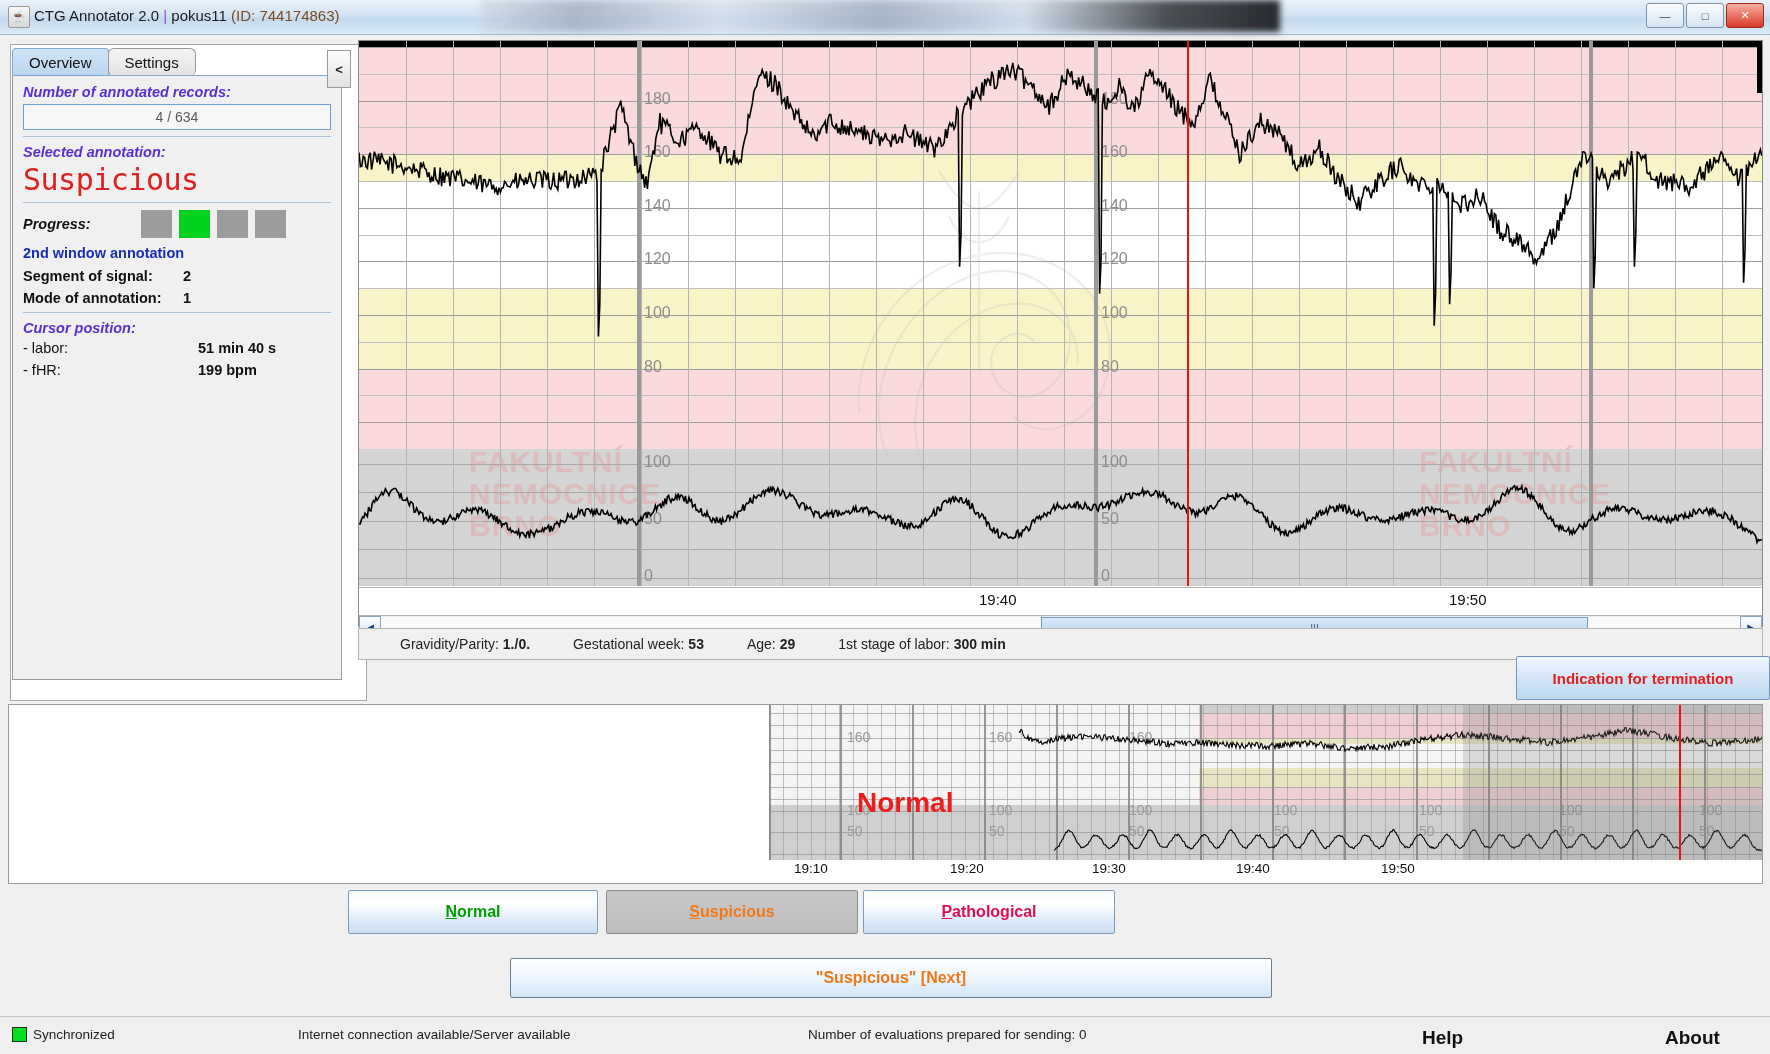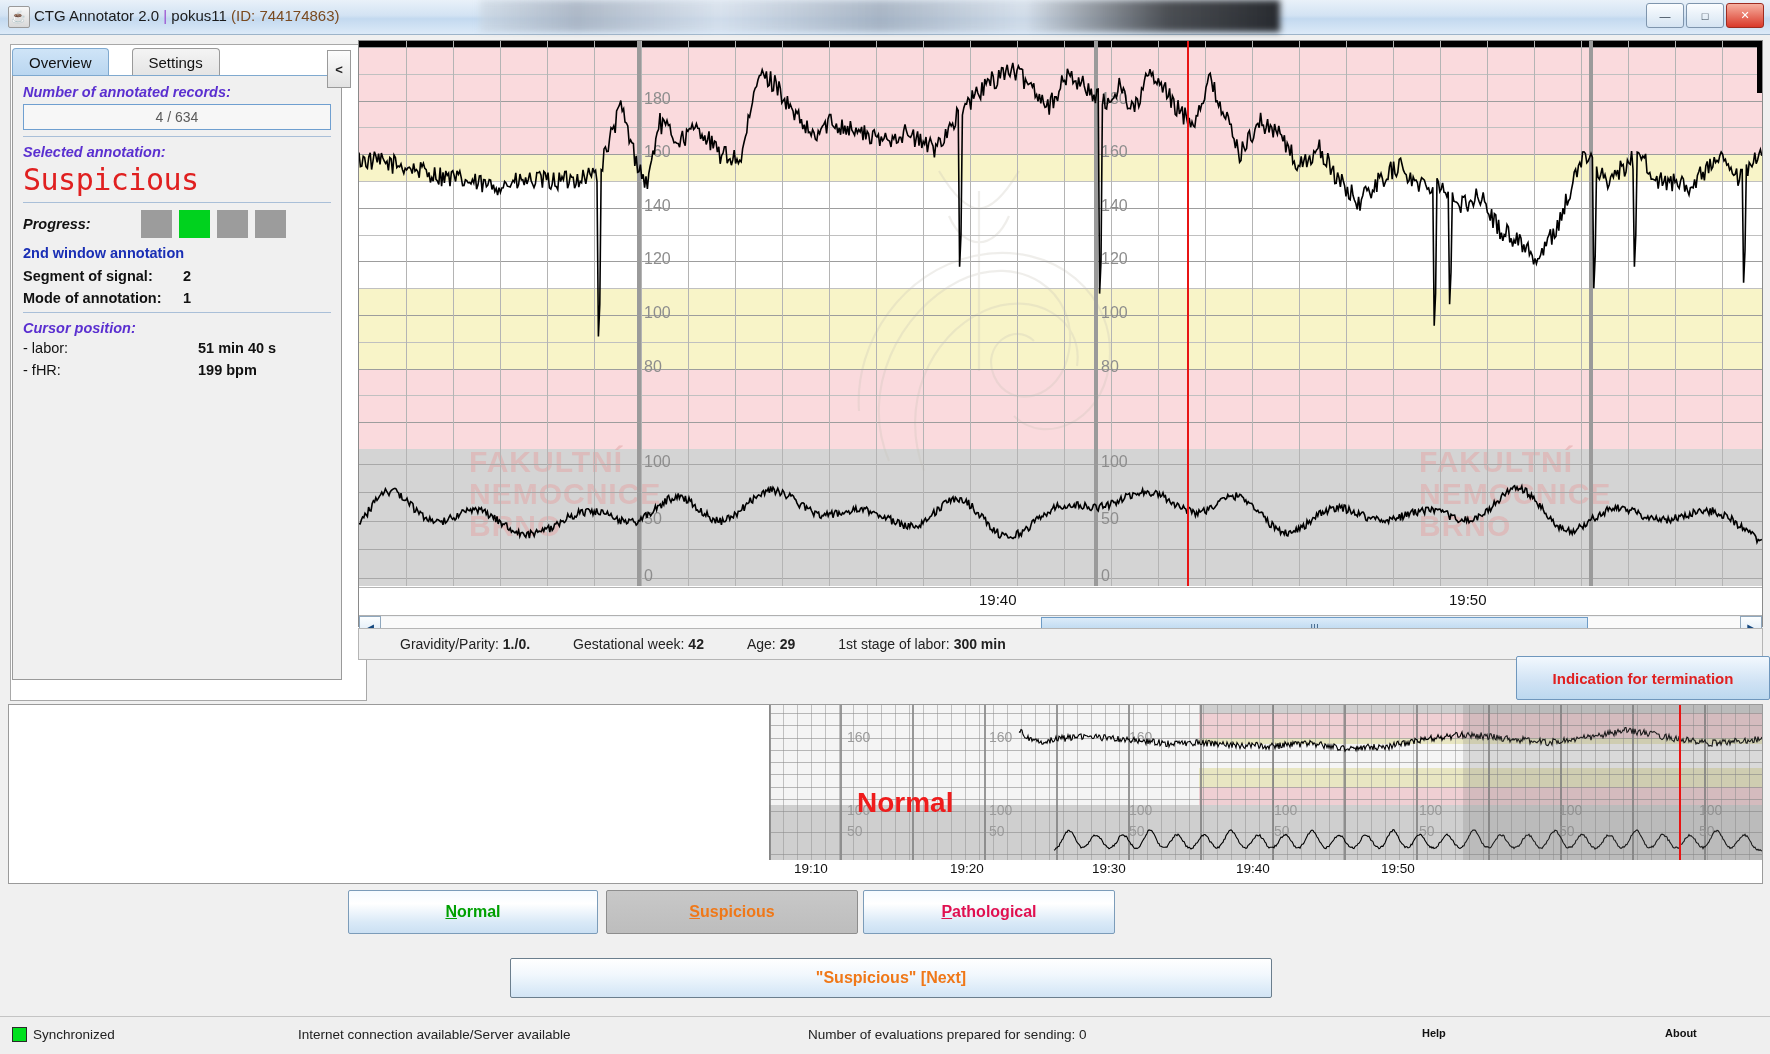--- a/index.html
+++ b/index.html
@@ -57,7 +57,7 @@
     display:flex;align-items:center;justify-content:center;
     font-size:13px;font-weight:bold;color:#222;z-index:5;
   }
-  .tabs{position:absolute;left:12px;top:48px;display:flex;align-items:flex-start;gap:24px;}
+  .tabs{position:absolute;left:12px;top:48px;display:flex;align-items:flex-start;}
   .tab{
     height:27px;padding:0 16px;display:flex;align-items:center;
     font-size:15px;color:#111;border:1px solid #9a9a9a;border-bottom:none;

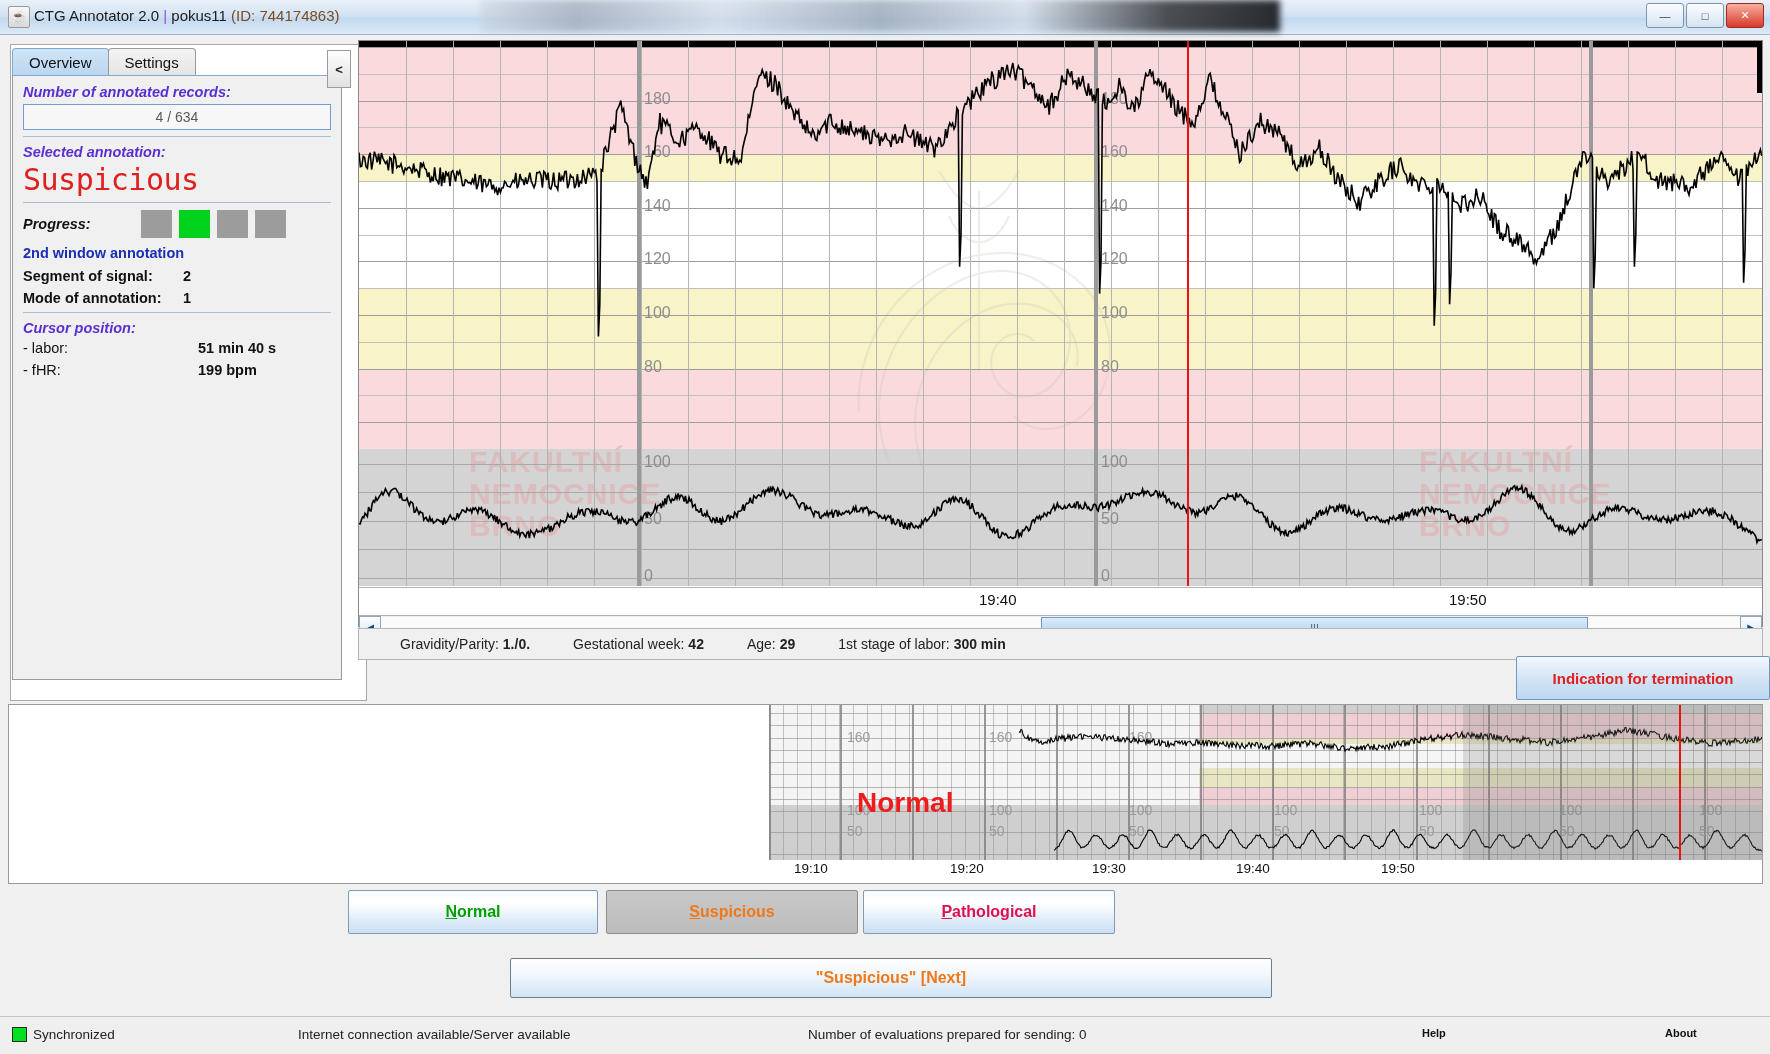--- a/index.html
+++ b/index.html
@@ -64,7 +64,7 @@
     border-radius:4px 4px 0 0;margin-right:-1px;
   }
   .tab.active{background:linear-gradient(to bottom,#cfe4f7,#b9d6f0);border-color:#7fa9cf;}
-  .tab.inactive{background:linear-gradient(to bottom,#f4f4f4,#e4e4e4);}
+  .tab.inactive{background:linear-gradient(to bottom,#f4f4f4,#e4e4e4);border-radius:6px;}
   .infobox{
     position:absolute;left:12px;top:75px;width:330px;height:605px;
     background:#f0f0f0;border:1px solid #9a9a9a;border-top:1px solid #7fa9cf;

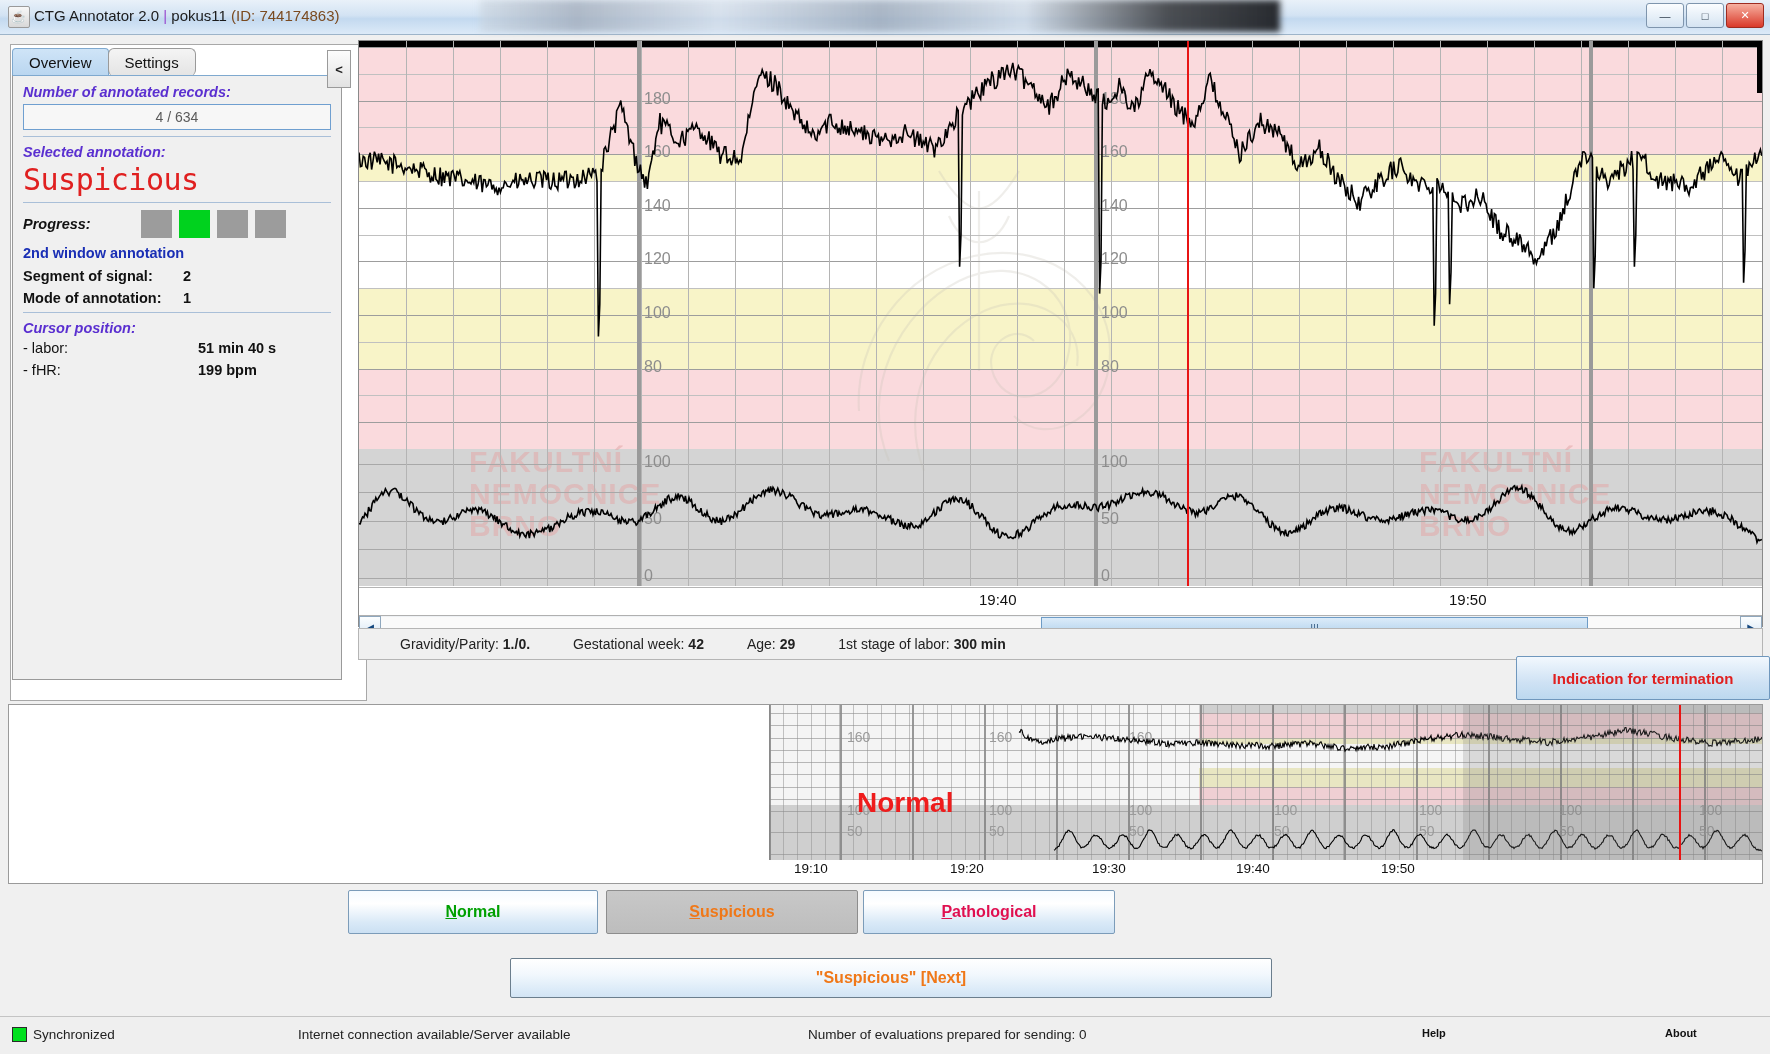--- a/index.html
+++ b/index.html
@@ -380,7 +380,7 @@
     <span class="k">Gravidity/Parity:</span>
     <b>1./0.</b>
     <span class="k">Gestational week:</span>
-    <b>42</b>
+    <b>53</b>
     <span class="k">Age:</span>
     <b>29</b>
     <span class="k">1st stage of labor:</span>

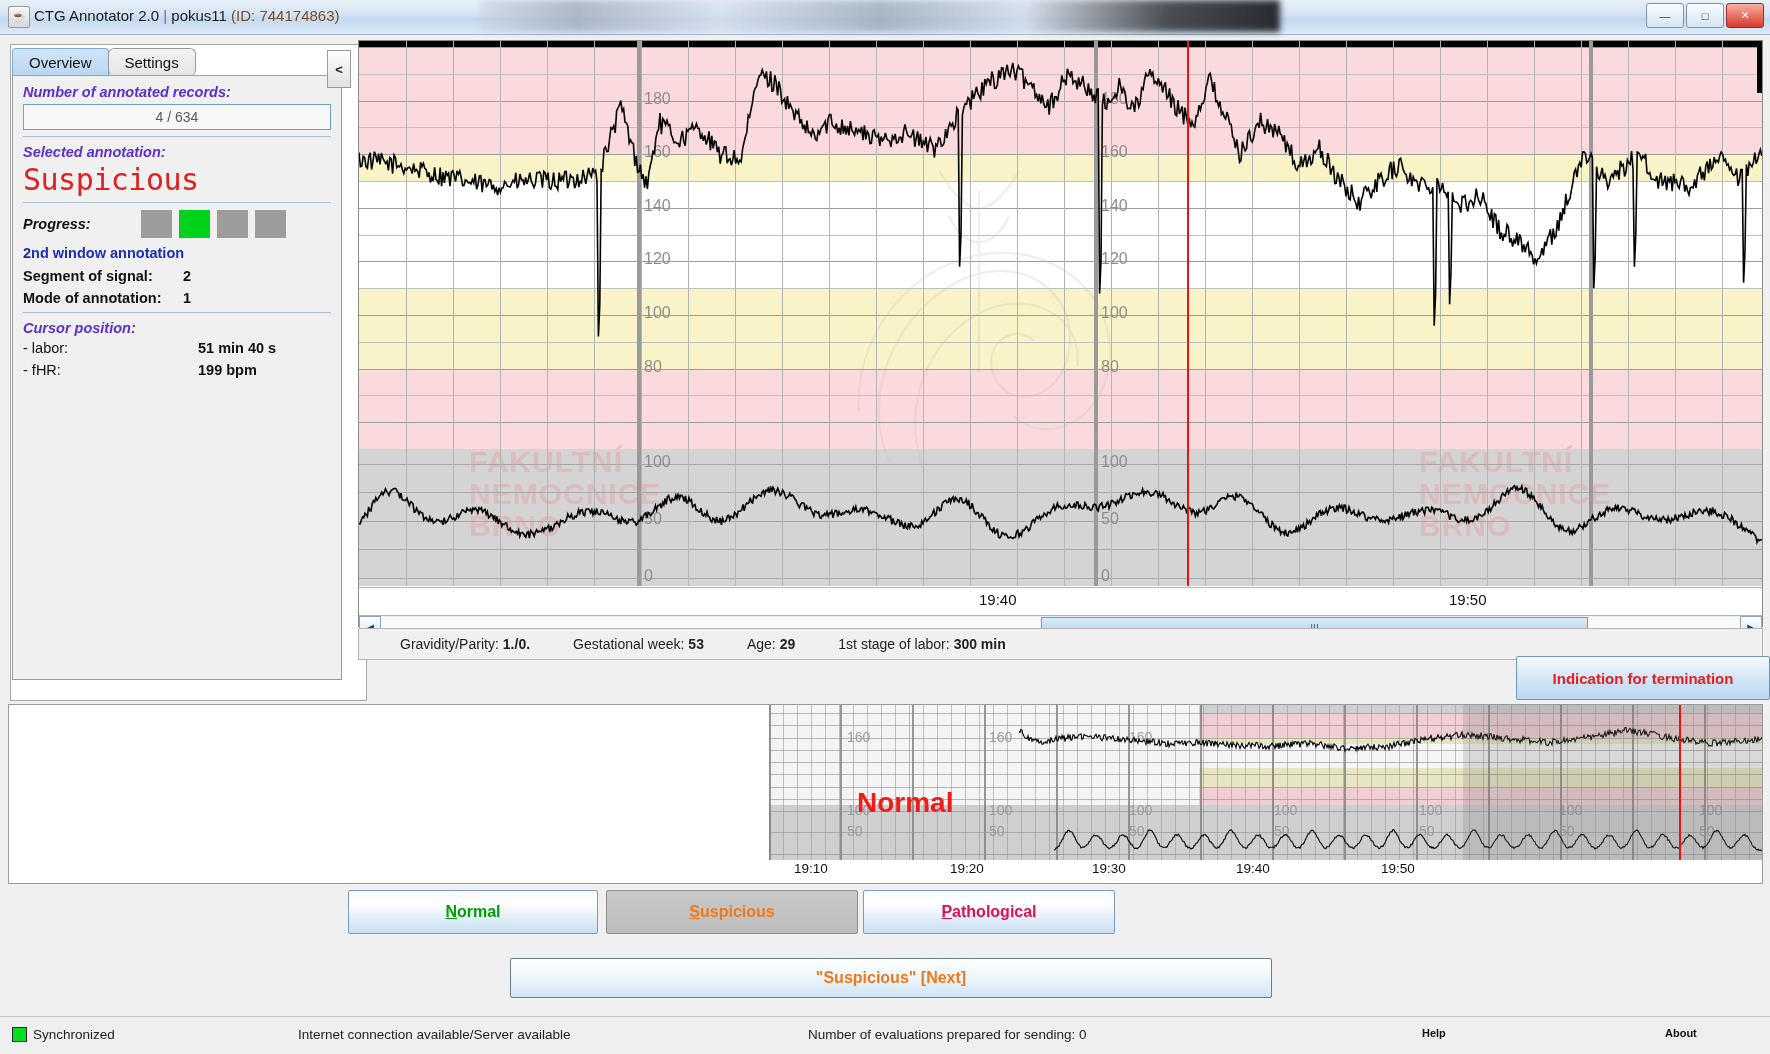--- a/index.html
+++ b/index.html
@@ -189,7 +189,7 @@
   }
   .sb-item{position:absolute;top:10px;display:flex;align-items:center;}
   .sync-sq{width:13px;height:13px;background:#00e01e;border:1px solid #2a2a2a;margin-right:6px;}
-  .sb-link{position:absolute;top:10px;font-size:11px;font-weight:bold;color:#111;}
+  .sb-link{position:absolute;top:10px;font-size:19px;font-weight:bold;color:#111;}
 </style>
 </head>
 <body>

